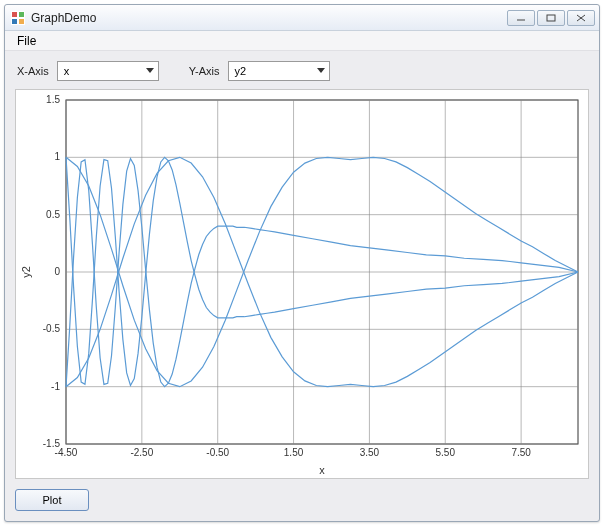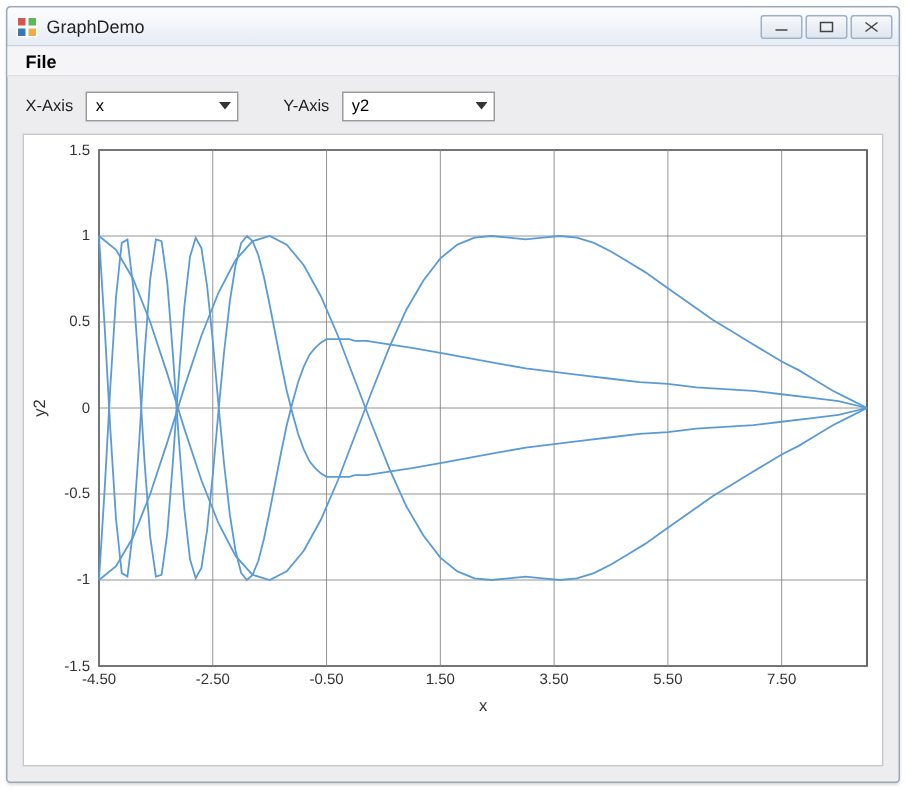--- a/index.html
+++ b/index.html
@@ -60,7 +60,6 @@
   .menuitem {
     padding: 2px 6px;
     cursor: default;
-    font-weight: bold;
   }
   
   .client {

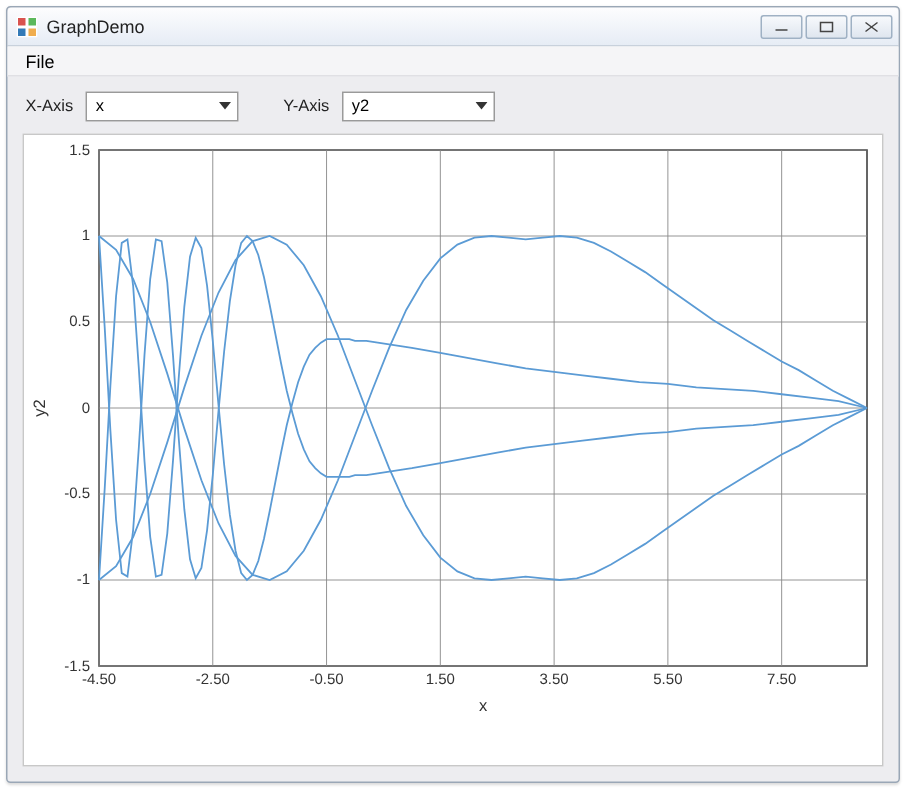--- a/index.html
+++ b/index.html
@@ -230,6 +230,9 @@
         </svg>
     </div>
 
+    <div class="bottom">
+      <div class="plotbtn">Plot</div>
+    </div>
 
   </div>
 </div>

